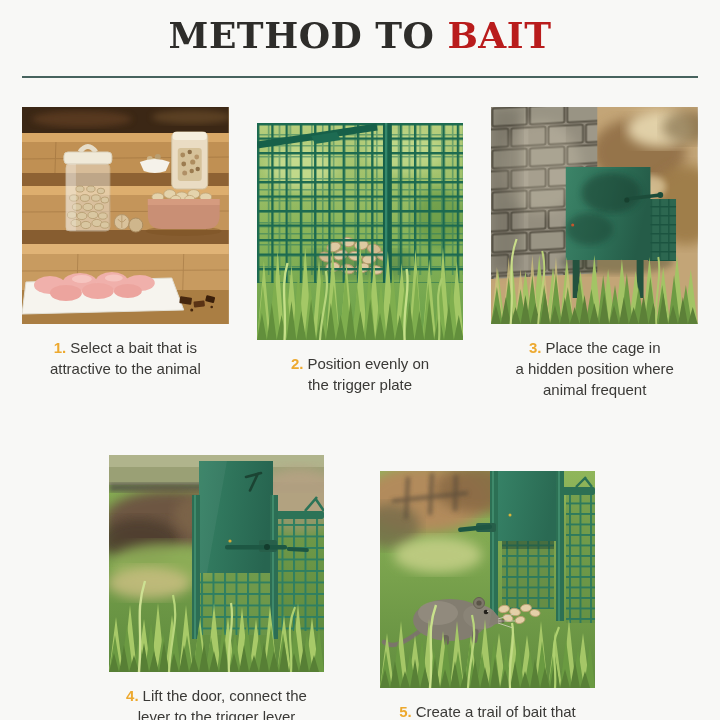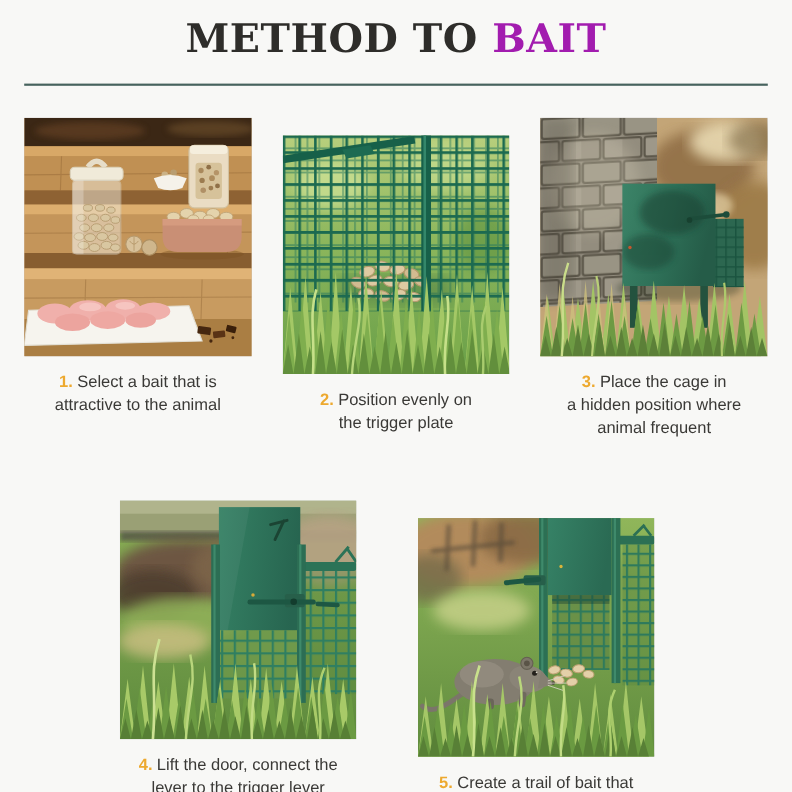--- a/index.html
+++ b/index.html
@@ -18,7 +18,7 @@
     font-weight:700;font-size:36px;line-height:40px;
     letter-spacing:.5px;color:#2e2d2a;
   }
-  .title .hl{color:#a21caf;}
+  .title .hl{color:#b91c1c;}
   .divider{width:676px;margin:21px auto 0;border-top:2px solid #47635e;height:0;}
   .row-top{display:flex;gap:12px;padding:0 22px;margin-top:29px;height:348px;box-sizing:border-box;}
   .cell{flex:1;display:flex;flex-direction:column;min-width:0;}

